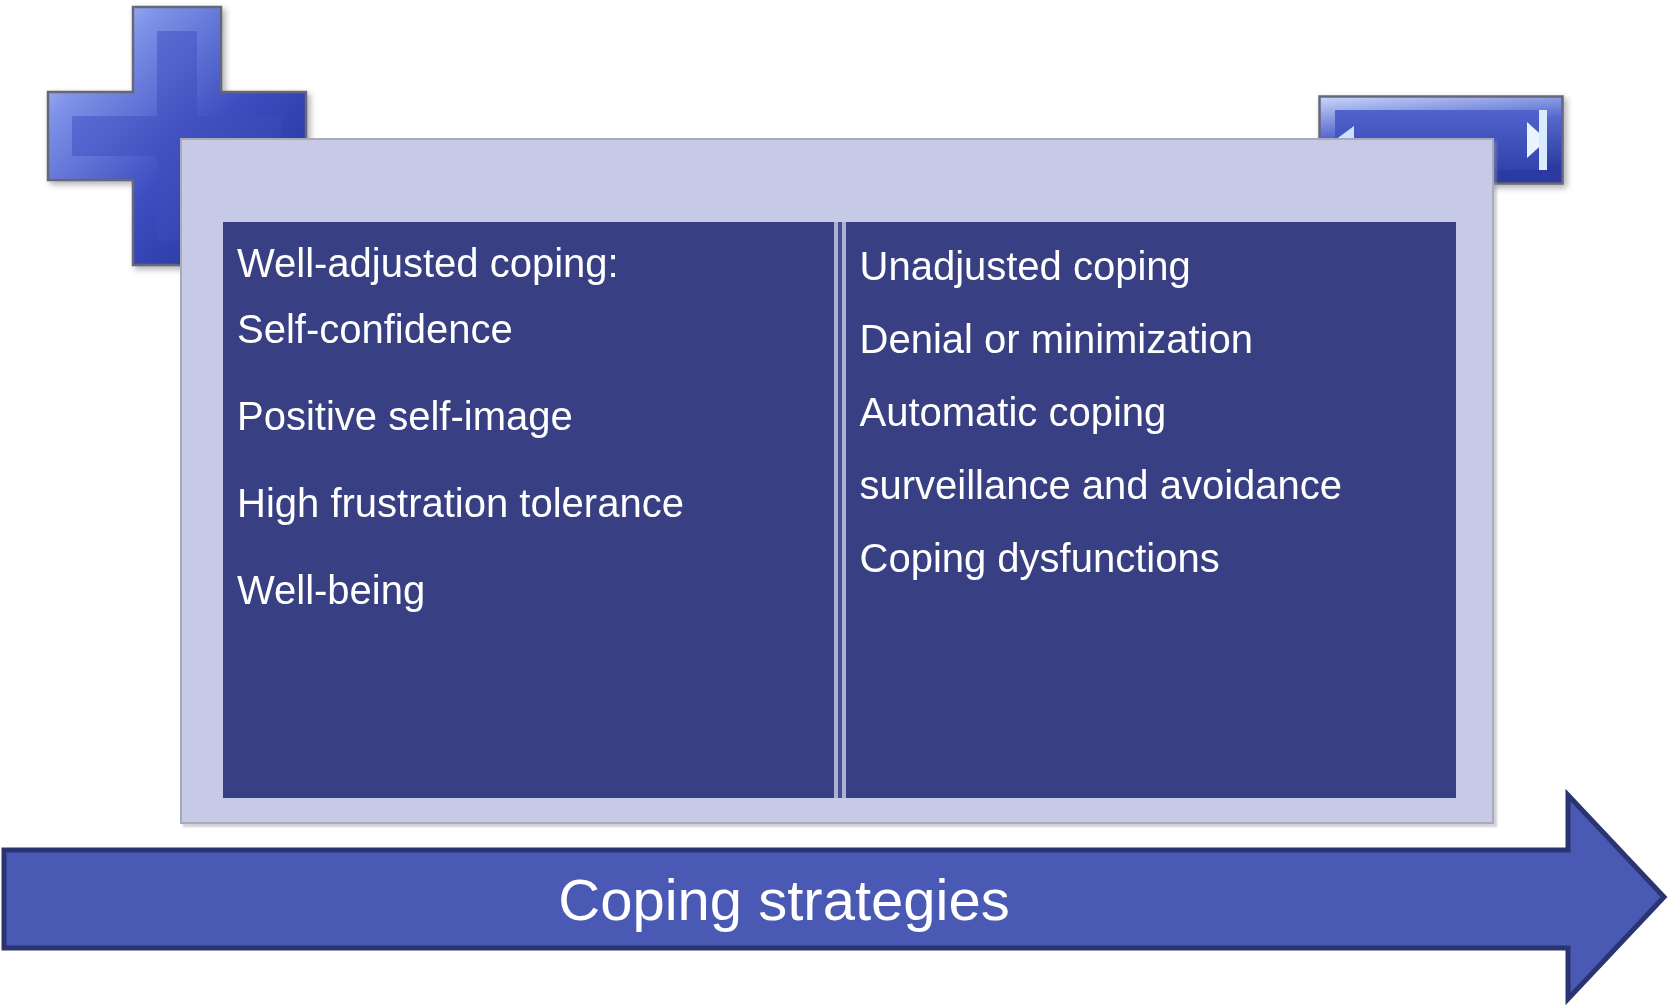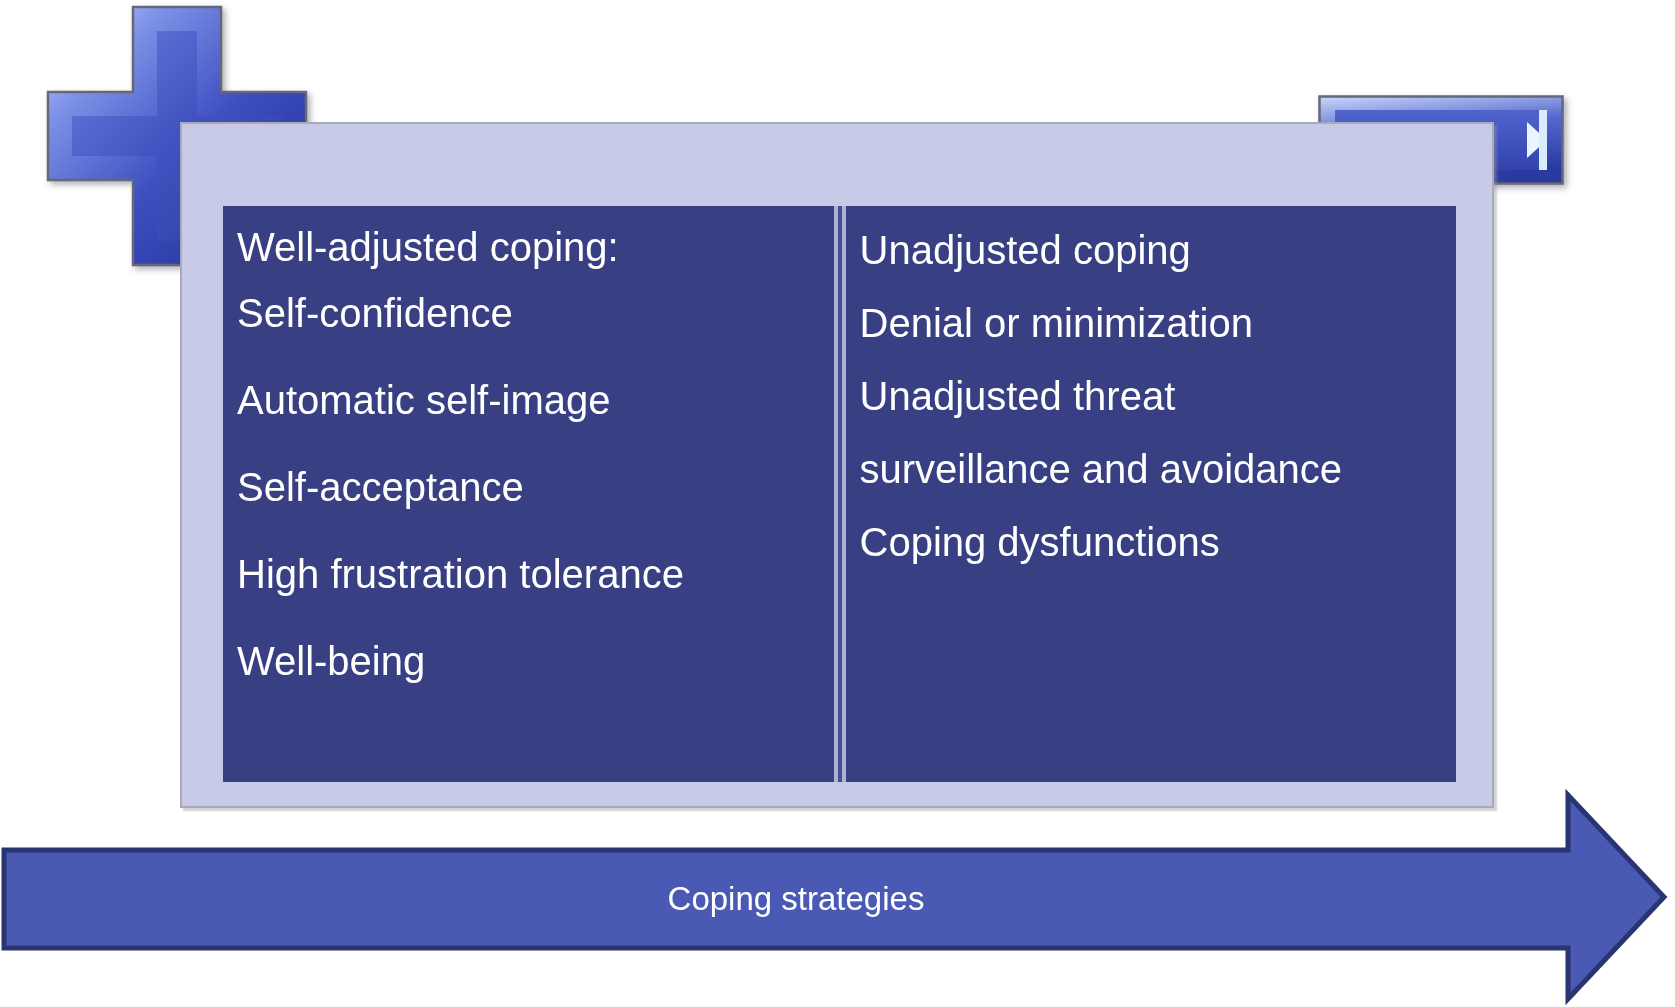--- a/index.html
+++ b/index.html
@@ -29,7 +29,7 @@
   
   .board {
     position: absolute;
-    left: 180px; top: 122px;
+    left: 180px; top: 138px;
     width: 1314px; height: 686px;
     box-sizing: border-box;
     background: #C6CAE6;

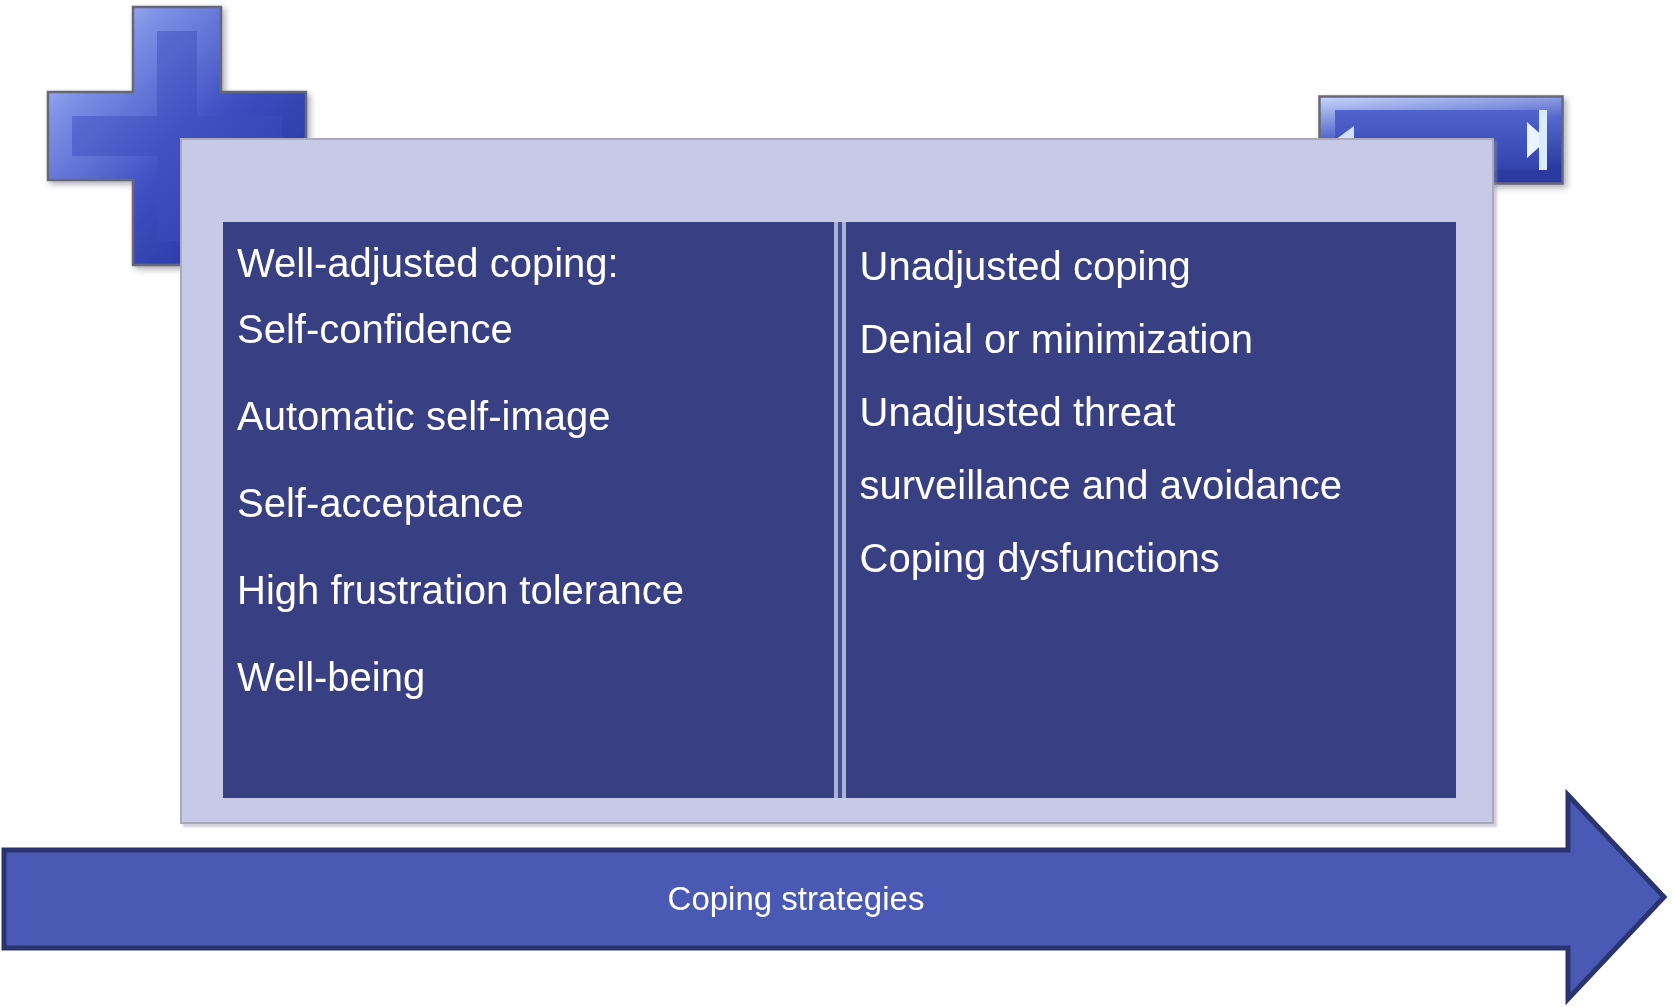--- a/index.html
+++ b/index.html
@@ -124,7 +124,7 @@
         <div class="line">Well-adjusted coping:</div>
         <div class="line">Self-confidence</div>
       </div>
-      <div class="para">Automatic self-image</div>
+      <div class="para">Positive self-image</div>
       <div class="para">Self-acceptance</div>
       <div class="para">High frustration tolerance</div>
       <div class="para">Well-being</div>

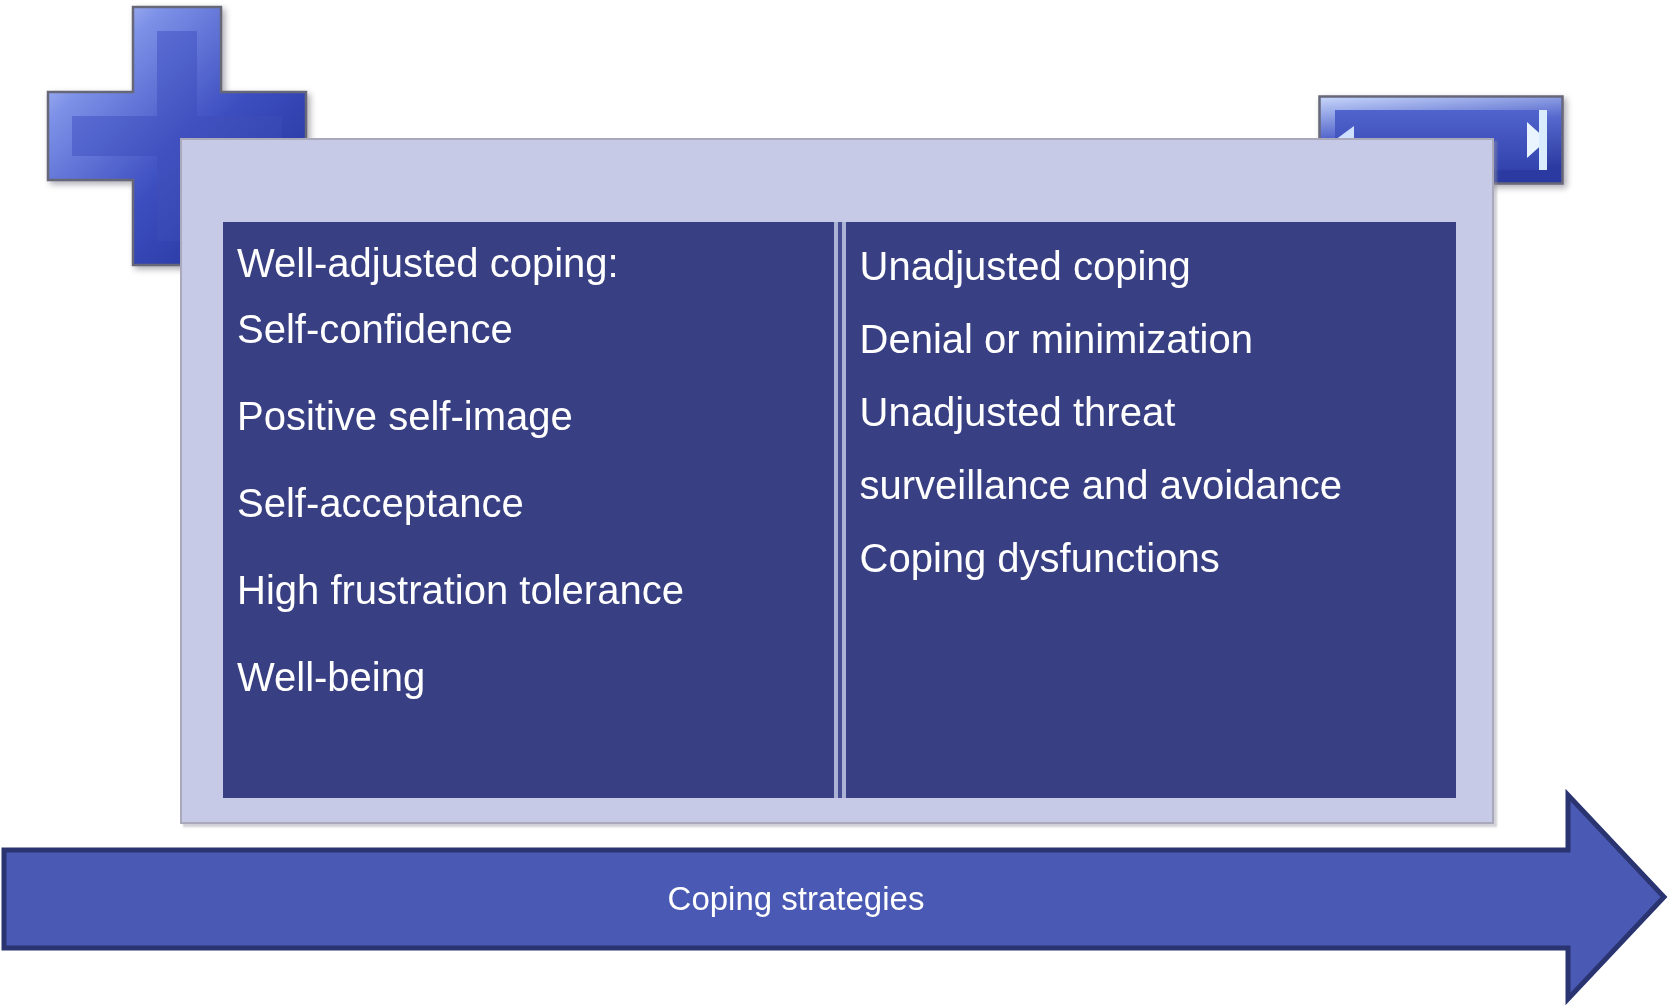--- a/index.html
+++ b/index.html
@@ -135,7 +135,7 @@
     <div class="panel right">
       <div class="rline">Unadjusted coping</div>
       <div class="rline">Denial or minimization</div>
-      <div class="rline">Unadjusted threat</div>
+      <div class="rline">Automatic coping</div>
       <div class="rline">surveillance and avoidance</div>
       <div class="rline">Coping dysfunctions</div>
     </div>

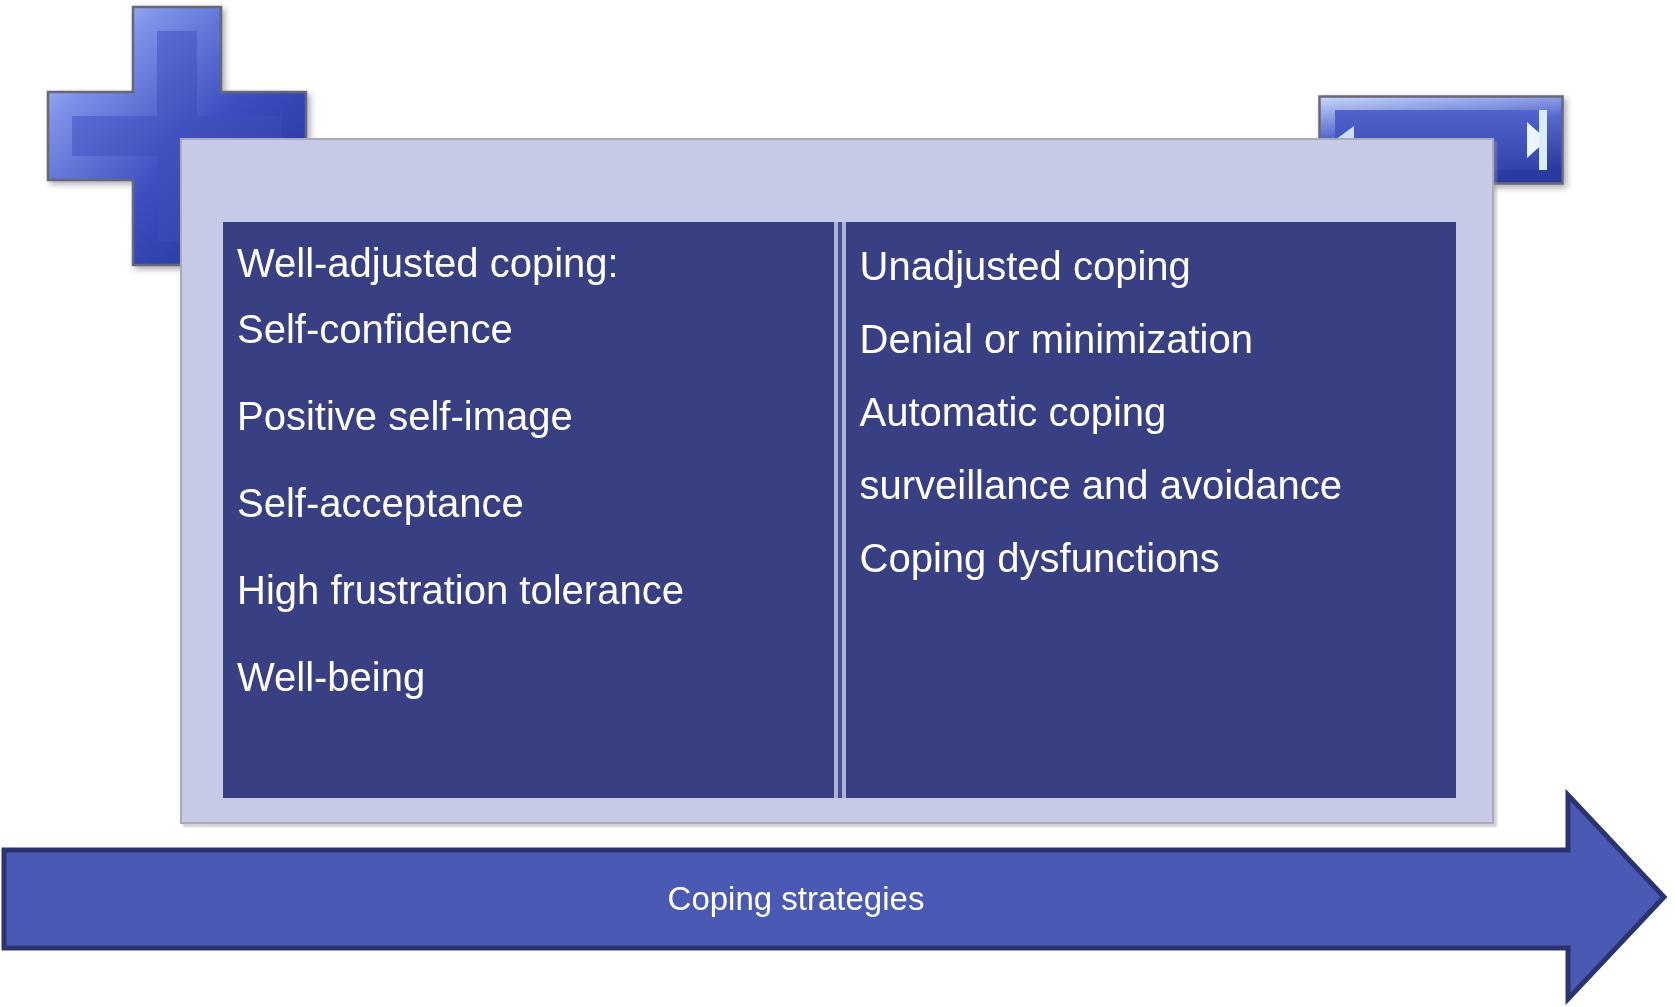--- a/index.html
+++ b/index.html
@@ -125,7 +125,6 @@
         <div class="line">Self-confidence</div>
       </div>
       <div class="para">Positive self-image</div>
-      <div class="para">Self-acceptance</div>
       <div class="para">High frustration tolerance</div>
       <div class="para">Well-being</div>
     </div>

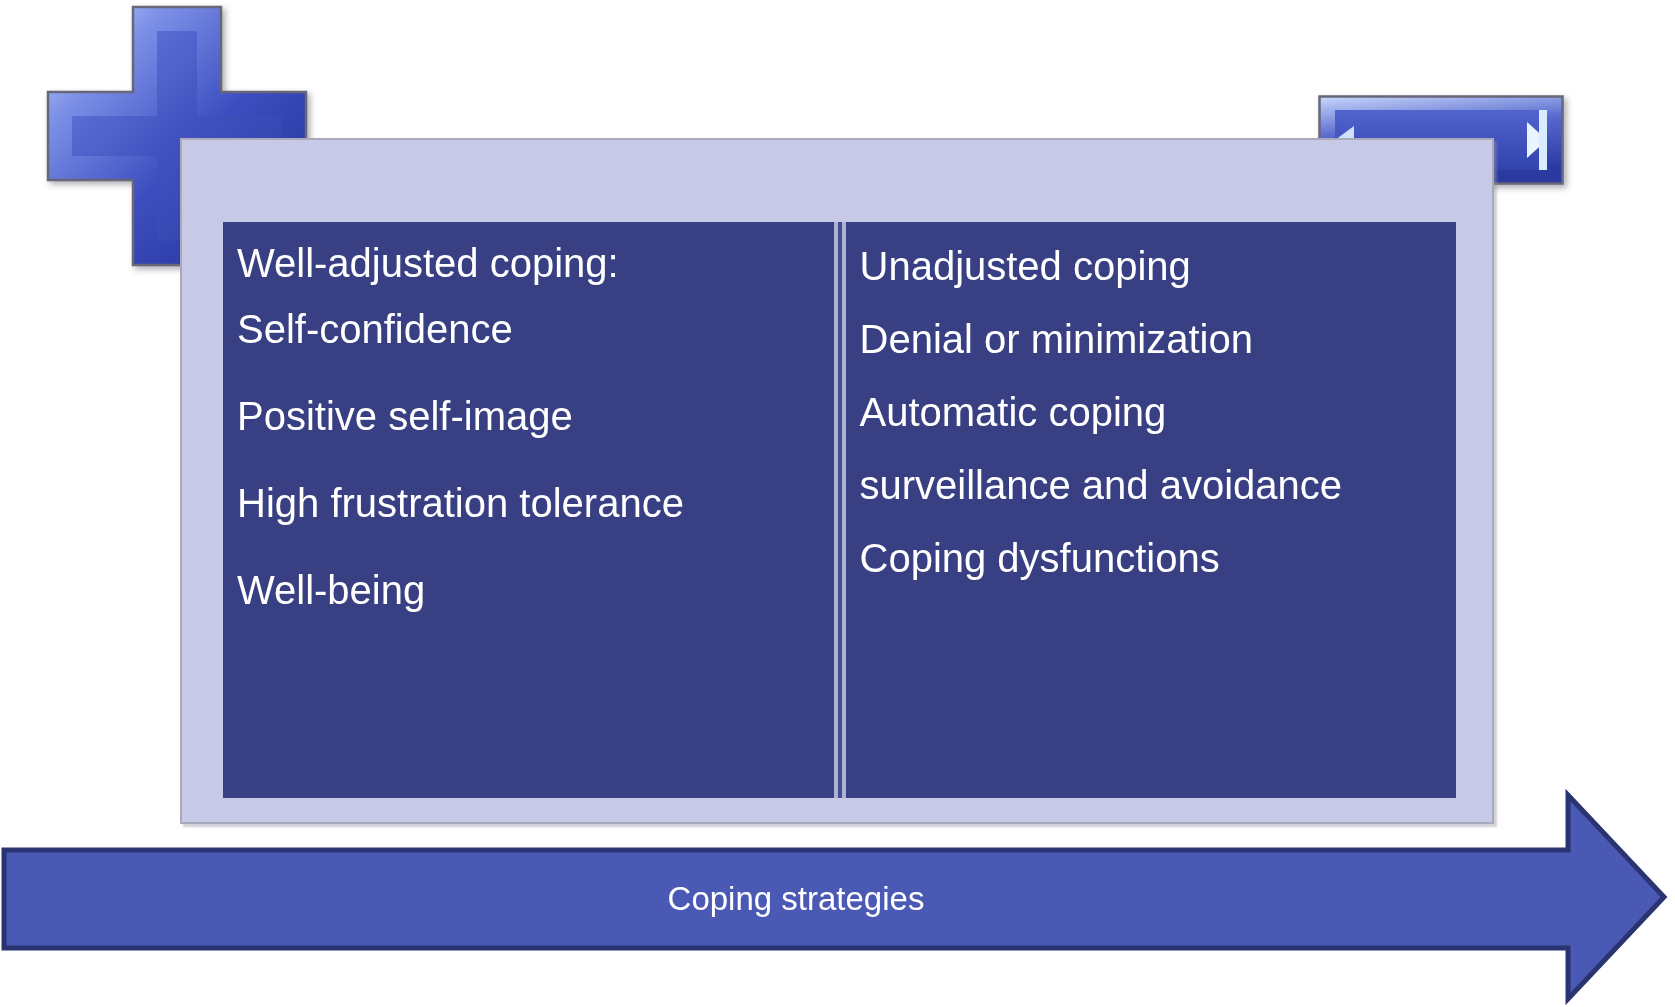--- a/index.html
+++ b/index.html
@@ -66,13 +66,13 @@
   }
   .arrow-label {
     position: absolute;
-    left: 12px; top: 850px;
+    left: 0; top: 850px;
     width: 1568px; height: 98px;
     display: flex;
     align-items: center;
     justify-content: center;
     color: #ffffff;
-    font-size: 33px;
+    font-size: 58px;
   }
 </style>
 </head>

